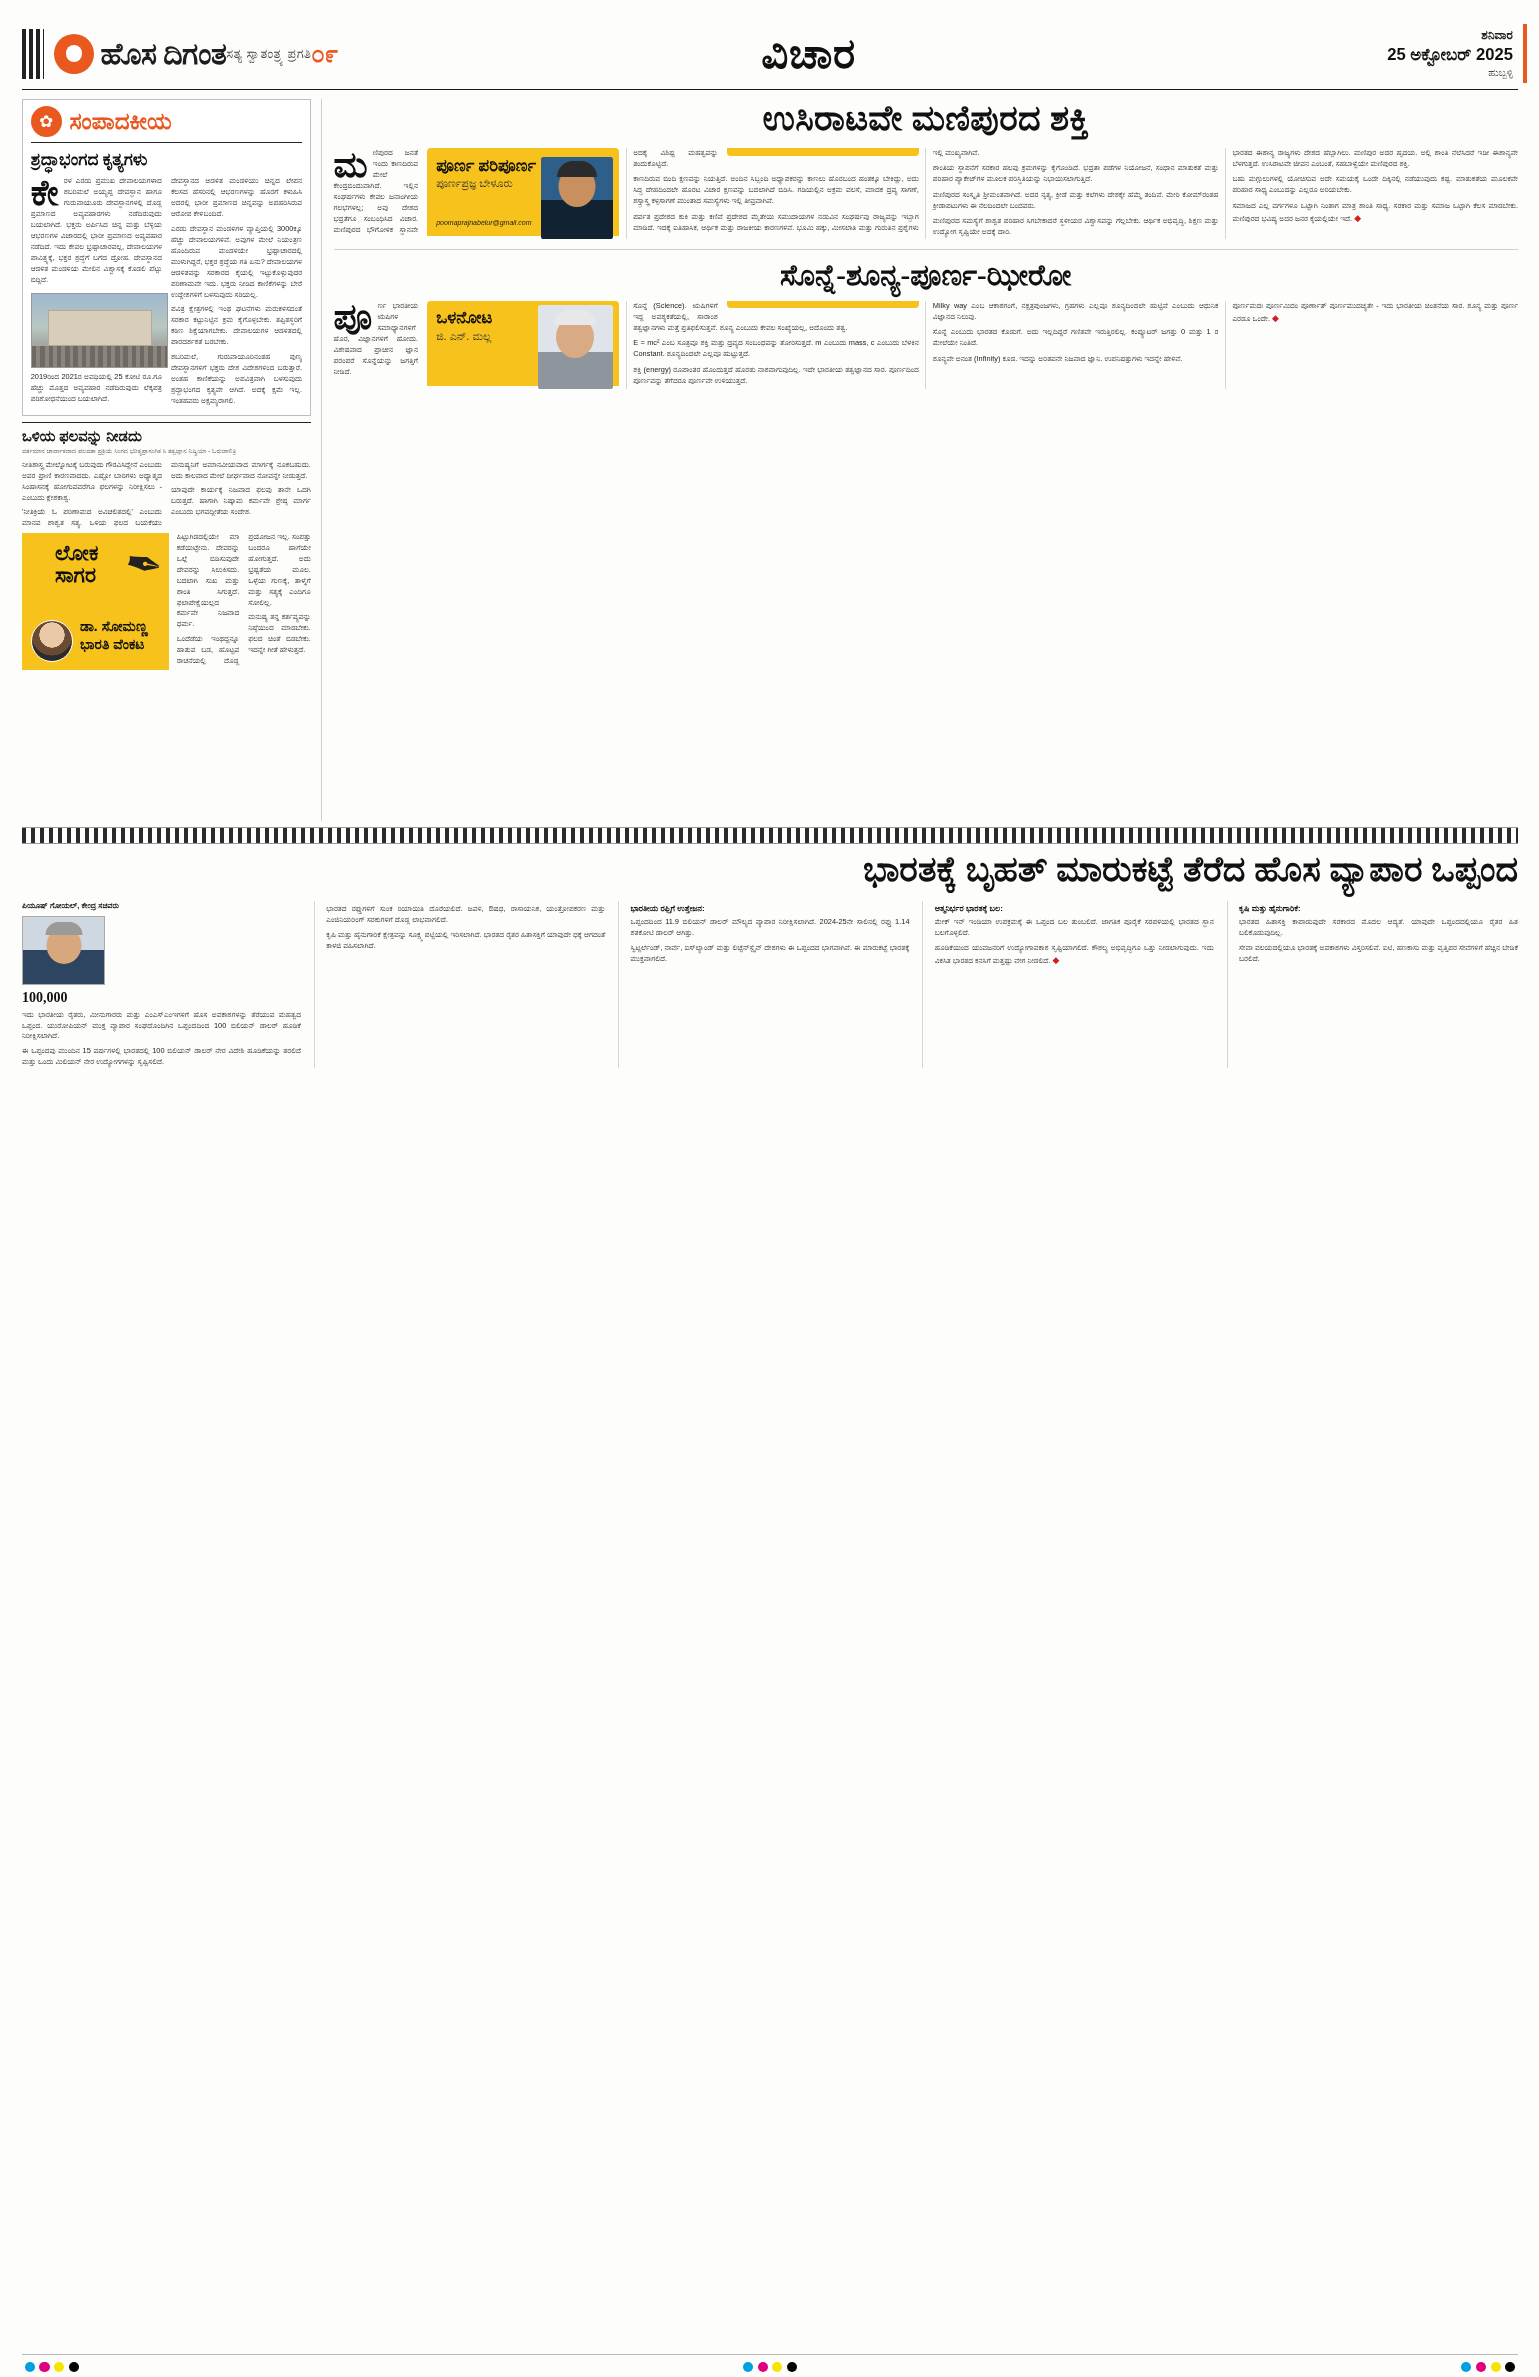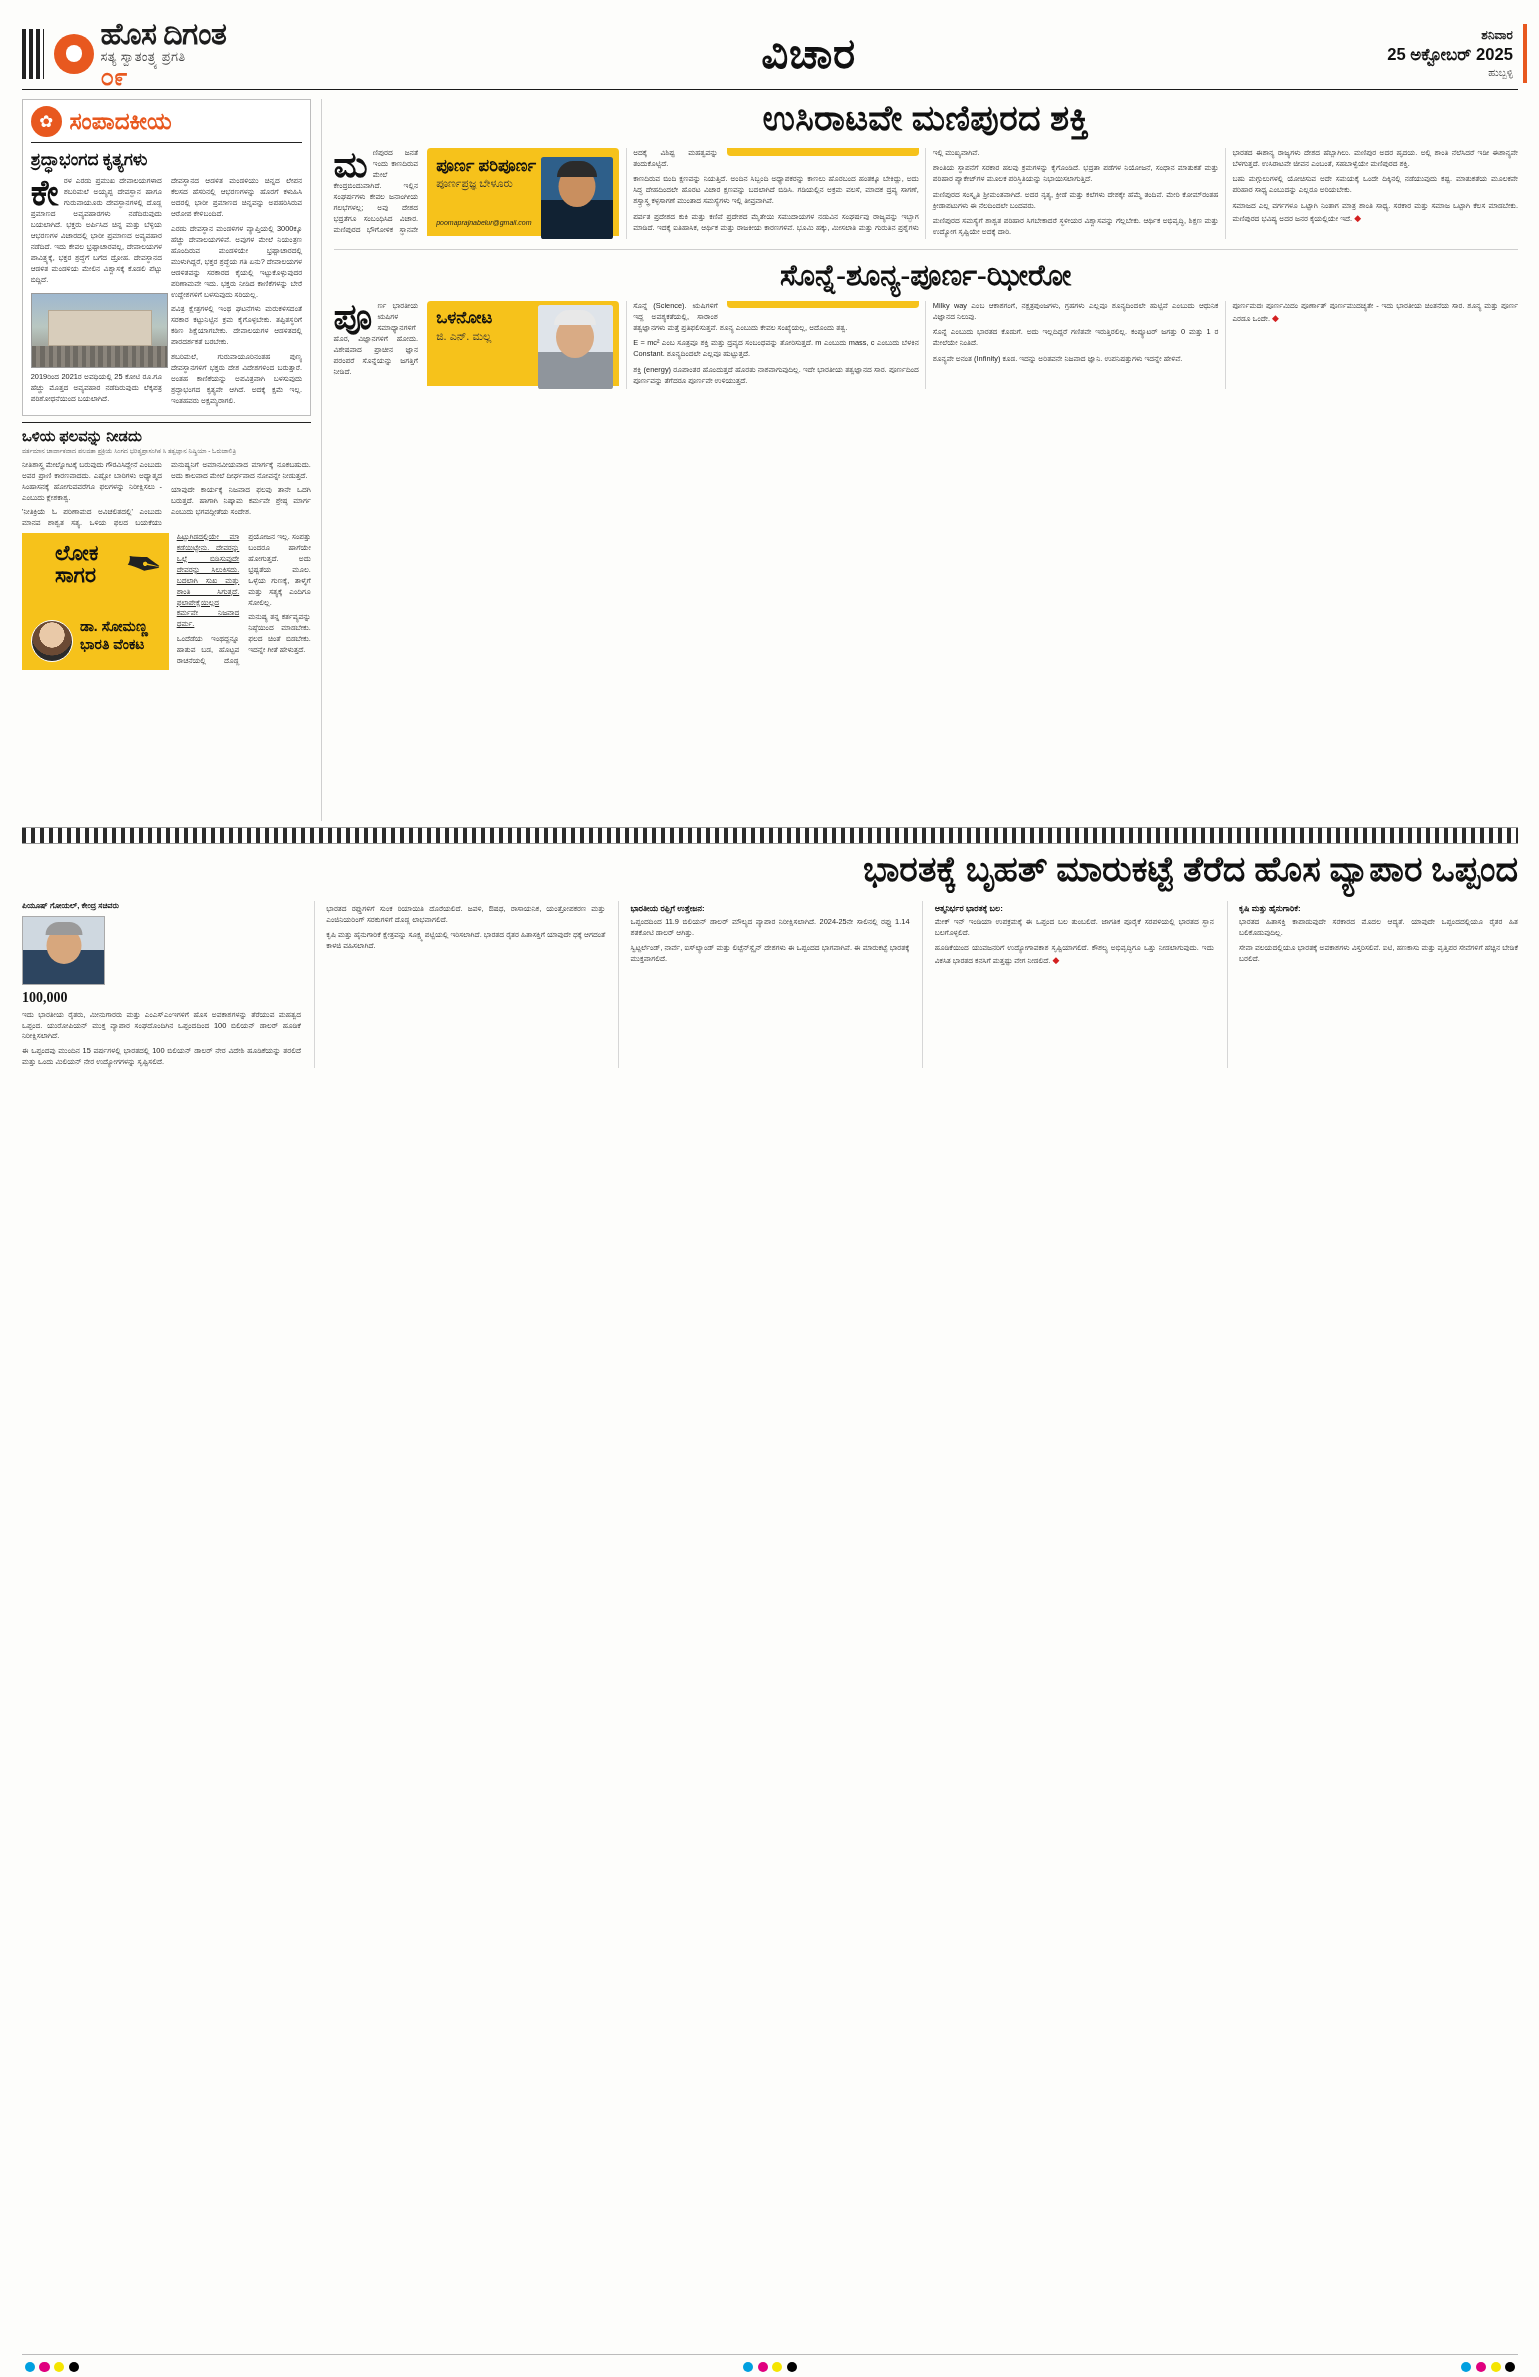--- a/index.html
+++ b/index.html
@@ -50,7 +50,7 @@
     content:""; position:absolute; width:16.6px;height:16.6px;border-radius:50%;
     background:#fff;
   }
-  .logo-text { display: flex; flex-direction: column; justify-content: center; }
+  .logo-text { display: flex; flex-direction: row; justify-content: center; align-items: center; }
   .logo-name {
     font-family: "Liberation Serif", serif;
     font-size: 30px; font-weight: bold; color: #1d1d1d; letter-spacing: -0.6px;

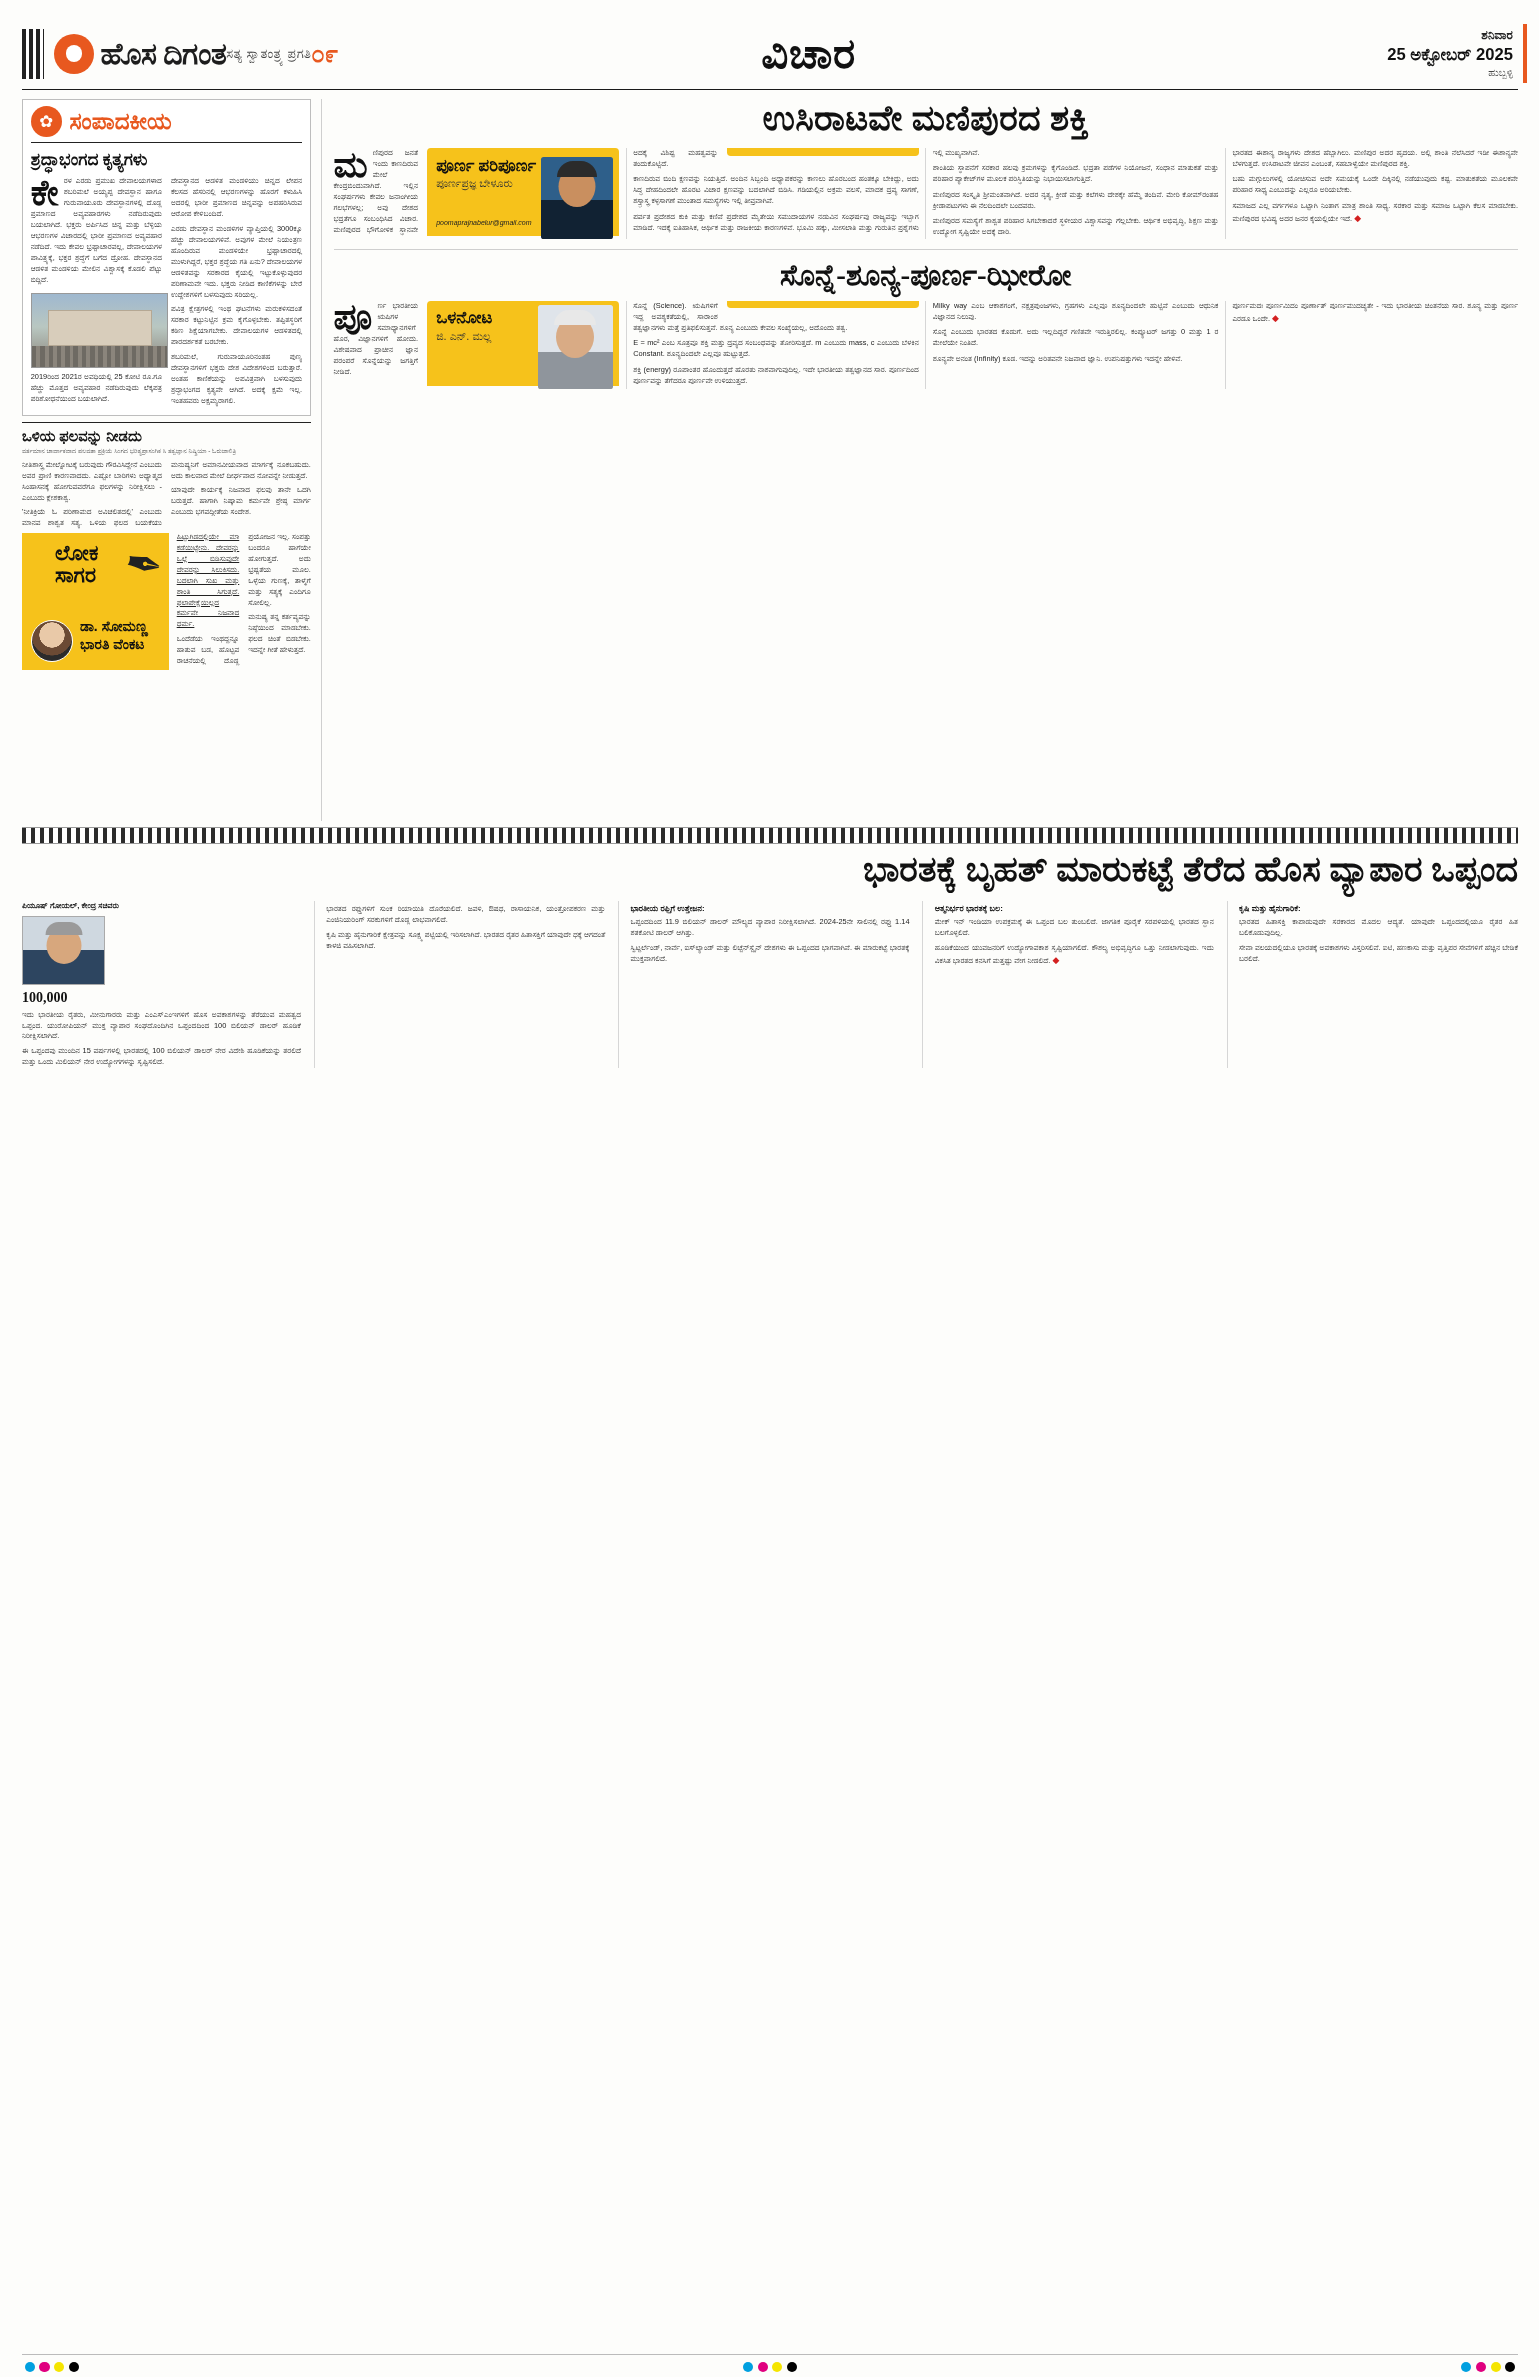--- a/index.html
+++ b/index.html
@@ -348,7 +348,7 @@
         </div>
 
         <div class="cols2" style="padding-top:2.6px;">
-          <p class="kn" style="margin:0 0 3.8px 0;text-decoration:underline;">ಹಿಟ್ಟುಗಿಡದಲ್ಲಿಯೇ ಮಾ ಕಡೆಯಿಟ್ಟೇನು. ದೇವರನ್ನು ಒಲ್ಲೆ ಬಿಡಿಸುವುದೇ ದೇವರನ್ನು ಸಿಲುಕಿಸದು. ಬದಲಾಗಿ ಸುಖ ಮತ್ತು ಶಾಂತಿ ಸಿಗುತ್ತದೆ. ಫಲಾಪೇಕ್ಷೆಯಿಲ್ಲದ ಕರ್ಮವೇ ನಿಜವಾದ ಧರ್ಮ.</p>
+          <p class="kn" style="margin:0 0 3.8px 0;">ಹಿಟ್ಟುಗಿಡದಲ್ಲಿಯೇ ಮಾ ಕಡೆಯಿಟ್ಟೇನು. ದೇವರನ್ನು ಒಲ್ಲೆ ಬಿಡಿಸುವುದೇ ದೇವರನ್ನು ಸಿಲುಕಿಸದು. ಬದಲಾಗಿ ಸುಖ ಮತ್ತು ಶಾಂತಿ ಸಿಗುತ್ತದೆ. ಫಲಾಪೇಕ್ಷೆಯಿಲ್ಲದ ಕರ್ಮವೇ ನಿಜವಾದ ಧರ್ಮ.</p>
           <p class="kn" style="margin:0 0 3.8px 0;">ಒಂದೆಡೆಯ ಇಂಥದ್ದನ್ನೂ ಹಾತುವ ಬಡ, ಹೊಟ್ಟವ ರಾಚನೆಯಲ್ಲಿ ದೊಡ್ಡ ಪ್ರಯೋಜನ ಇಲ್ಲ. ಸಂಪತ್ತು ಬಂದರೂ ಹಾಗೆಯೇ ಹೋಗುತ್ತದೆ. ಅದು ಭ್ರಷ್ಟತೆಯ ಮೂಲ. ಒಳ್ಳೆಯ ಗುಣಕ್ಕೆ, ತಾಳ್ಮೆಗೆ ಮತ್ತು ಸತ್ಯಕ್ಕೆ ಎಂದಿಗೂ ಸೋಲಿಲ್ಲ.</p>
           <p class="kn" style="margin:0;">ಮನುಷ್ಯ ತನ್ನ ಕರ್ತವ್ಯವನ್ನು ನಿಷ್ಠೆಯಿಂದ ಮಾಡಬೇಕು. ಫಲದ ಚಿಂತೆ ಬಿಡಬೇಕು. ಇದನ್ನೇ ಗೀತೆ ಹೇಳುತ್ತದೆ.</p>
         </div>

